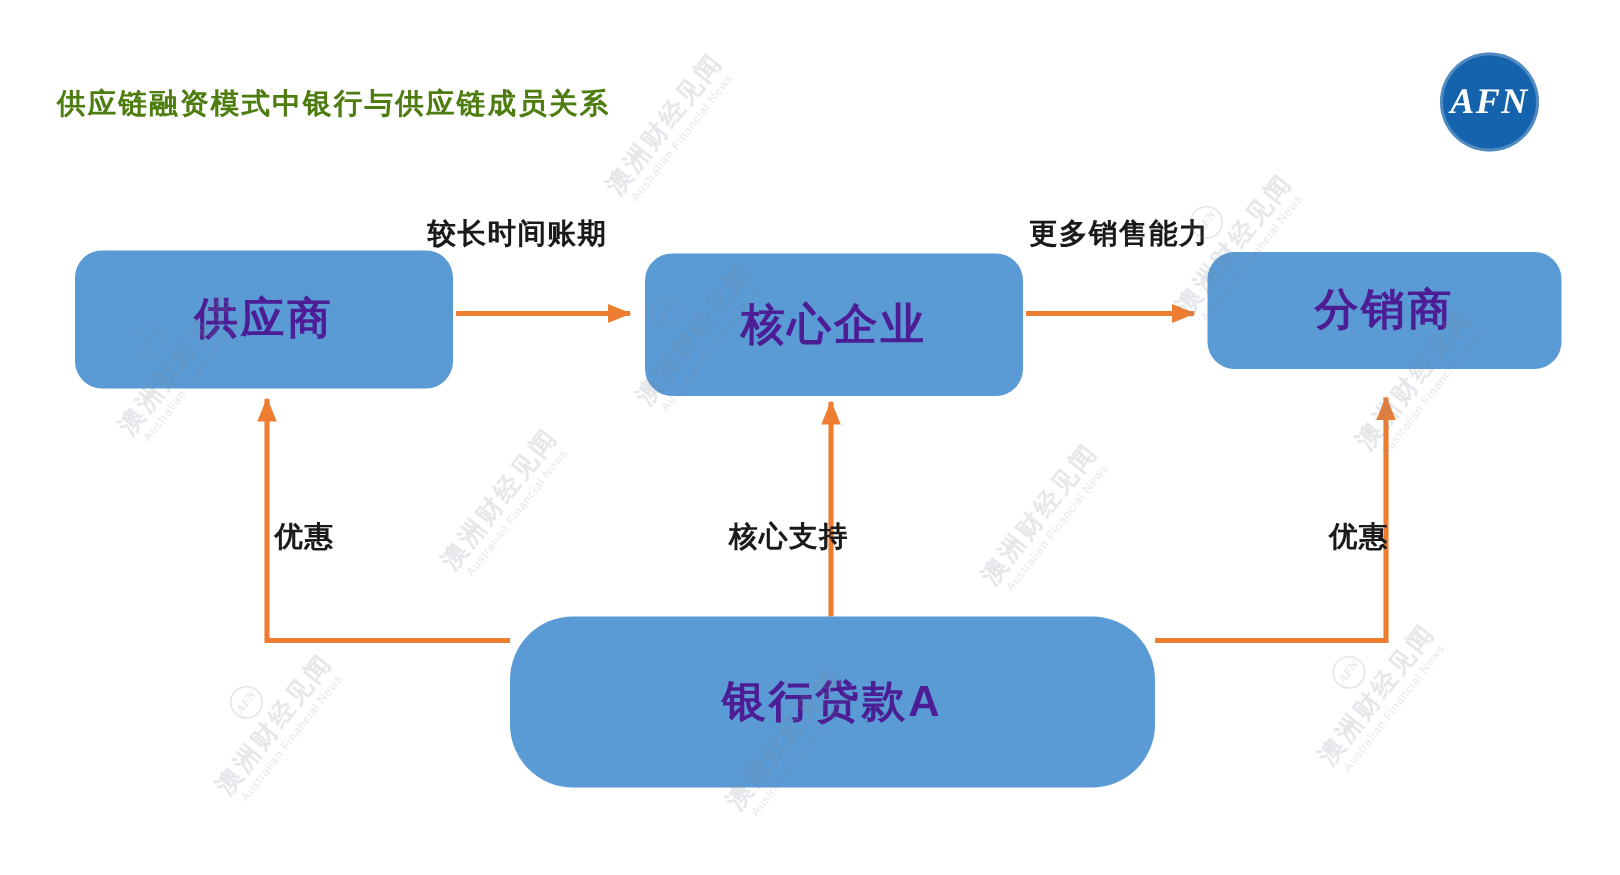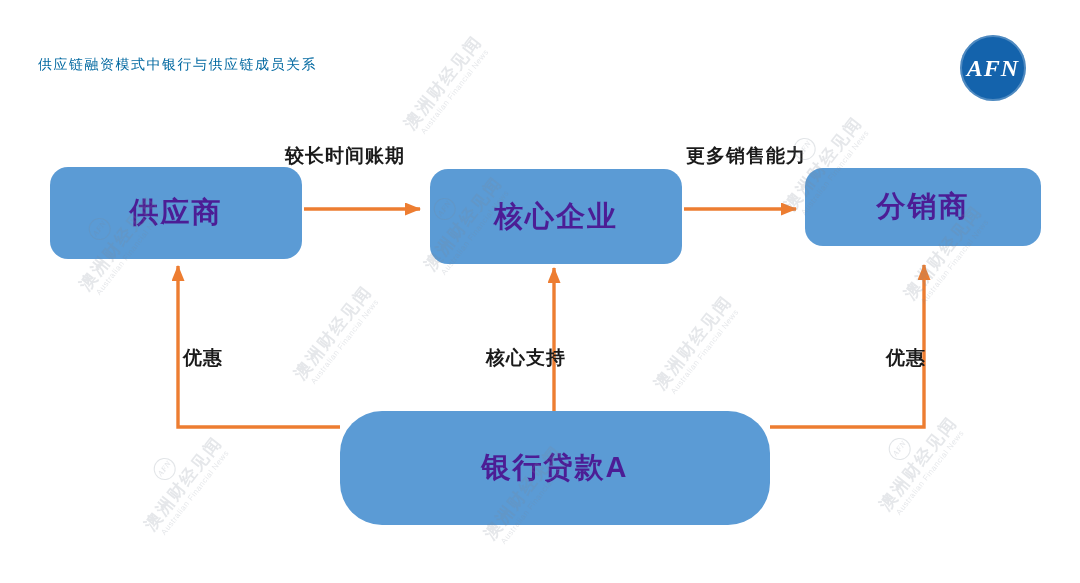--- a/index.html
+++ b/index.html
@@ -22,7 +22,7 @@
   
   .title{
     position:absolute;left:38px;top:56px;
-    font-size:14px;font-weight:normal;color:#0369a1;
+    font-size:19px;font-weight:bold;color:#4d7c0f;
     letter-spacing:1.5px;
   }
   

